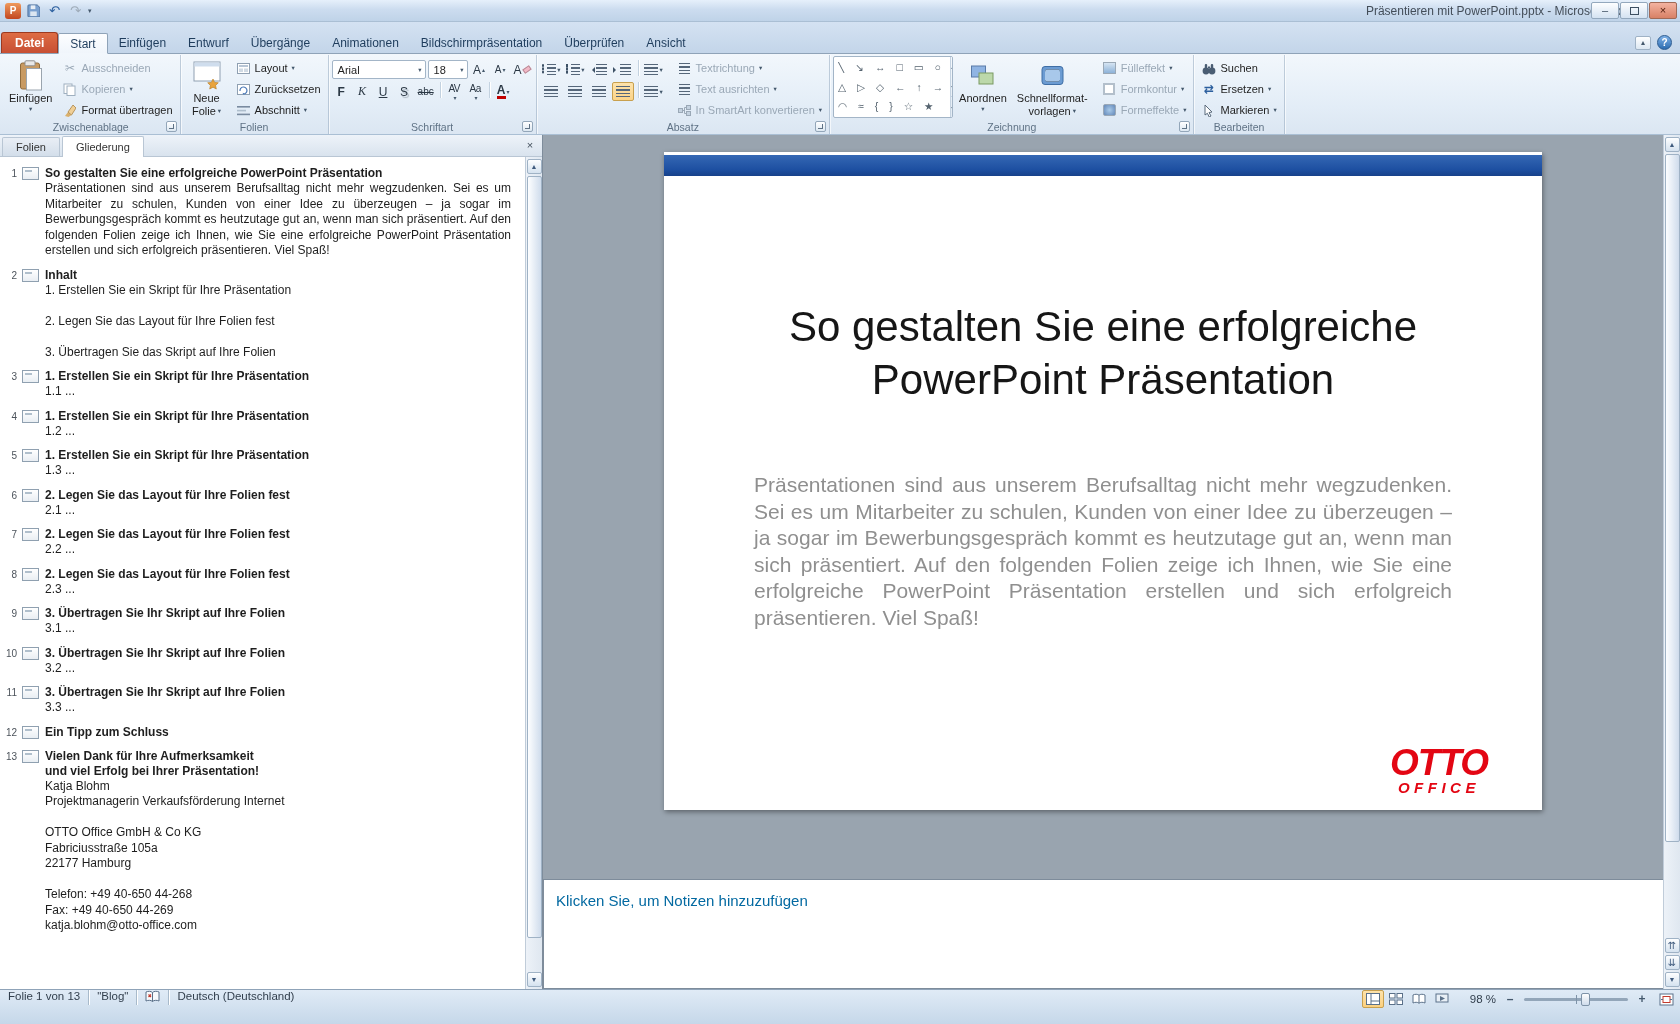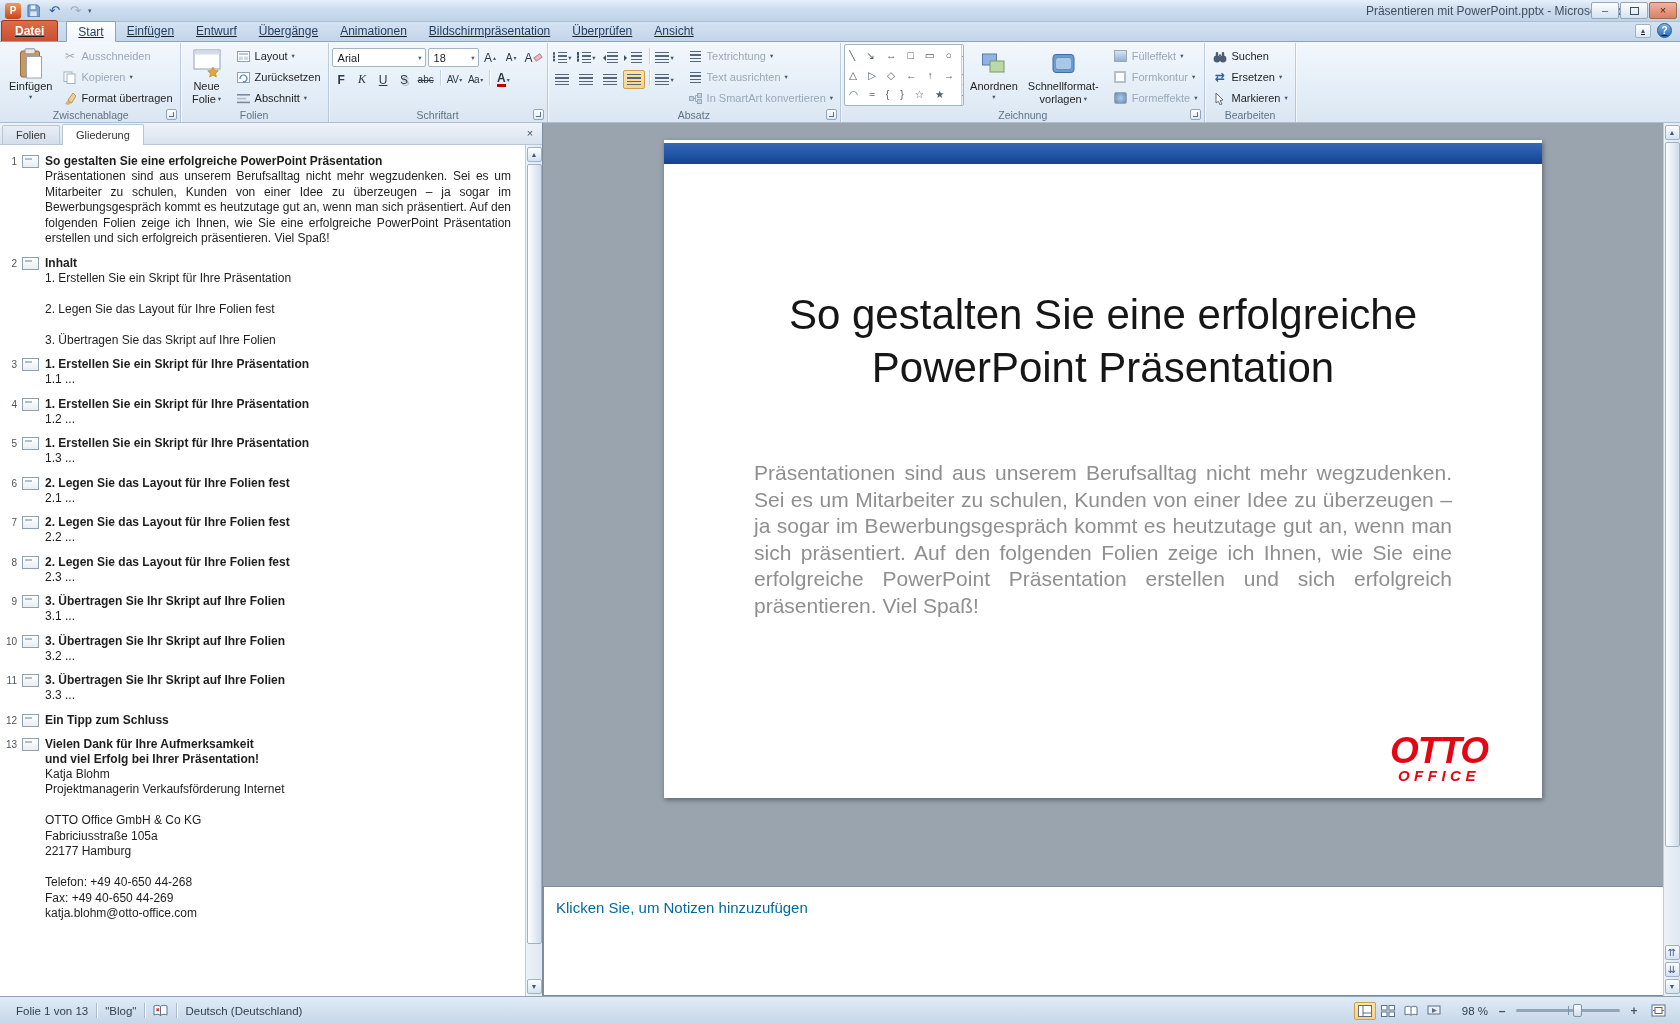--- a/index.html
+++ b/index.html
@@ -22,7 +22,7 @@
   .win-btn.close{background:linear-gradient(#f3b2a0,#d88166);color:#55200f;border-color:#a06a57;}
 
   
-  .tabrow{height:20px;flex:none;display:flex;align-items:flex-end;background:linear-gradient(#d4e2f2,#c3d5e9);border-bottom:1px solid #8fa3b8;position:relative;text-decoration:underline;}
+  .tabrow{height:32px;flex:none;display:flex;align-items:flex-end;background:linear-gradient(#d4e2f2,#c3d5e9);border-bottom:1px solid #8fa3b8;position:relative;}
   .tab-file{height:21px;margin-left:1px;padding:0 13px;display:flex;align-items:center;background:linear-gradient(#de6c43,var(--file_tab,#c74f34));color:#fff;font-weight:bold;font-size:12px;border-radius:3px 3px 0 0;border:1px solid #9c3a20;border-bottom:none;}
   .tab{height:21px;padding:0 11px;display:flex;align-items:center;font-size:12px;color:#1e3c5c;white-space:nowrap;}
   .tab.active{background:linear-gradient(#fdfeff,#f0f5fb);border:1px solid #8fa3b8;border-bottom:1px solid #f2f7fc;border-radius:2px 2px 0 0;margin-bottom:-1px;z-index:2;margin-left:8px;}

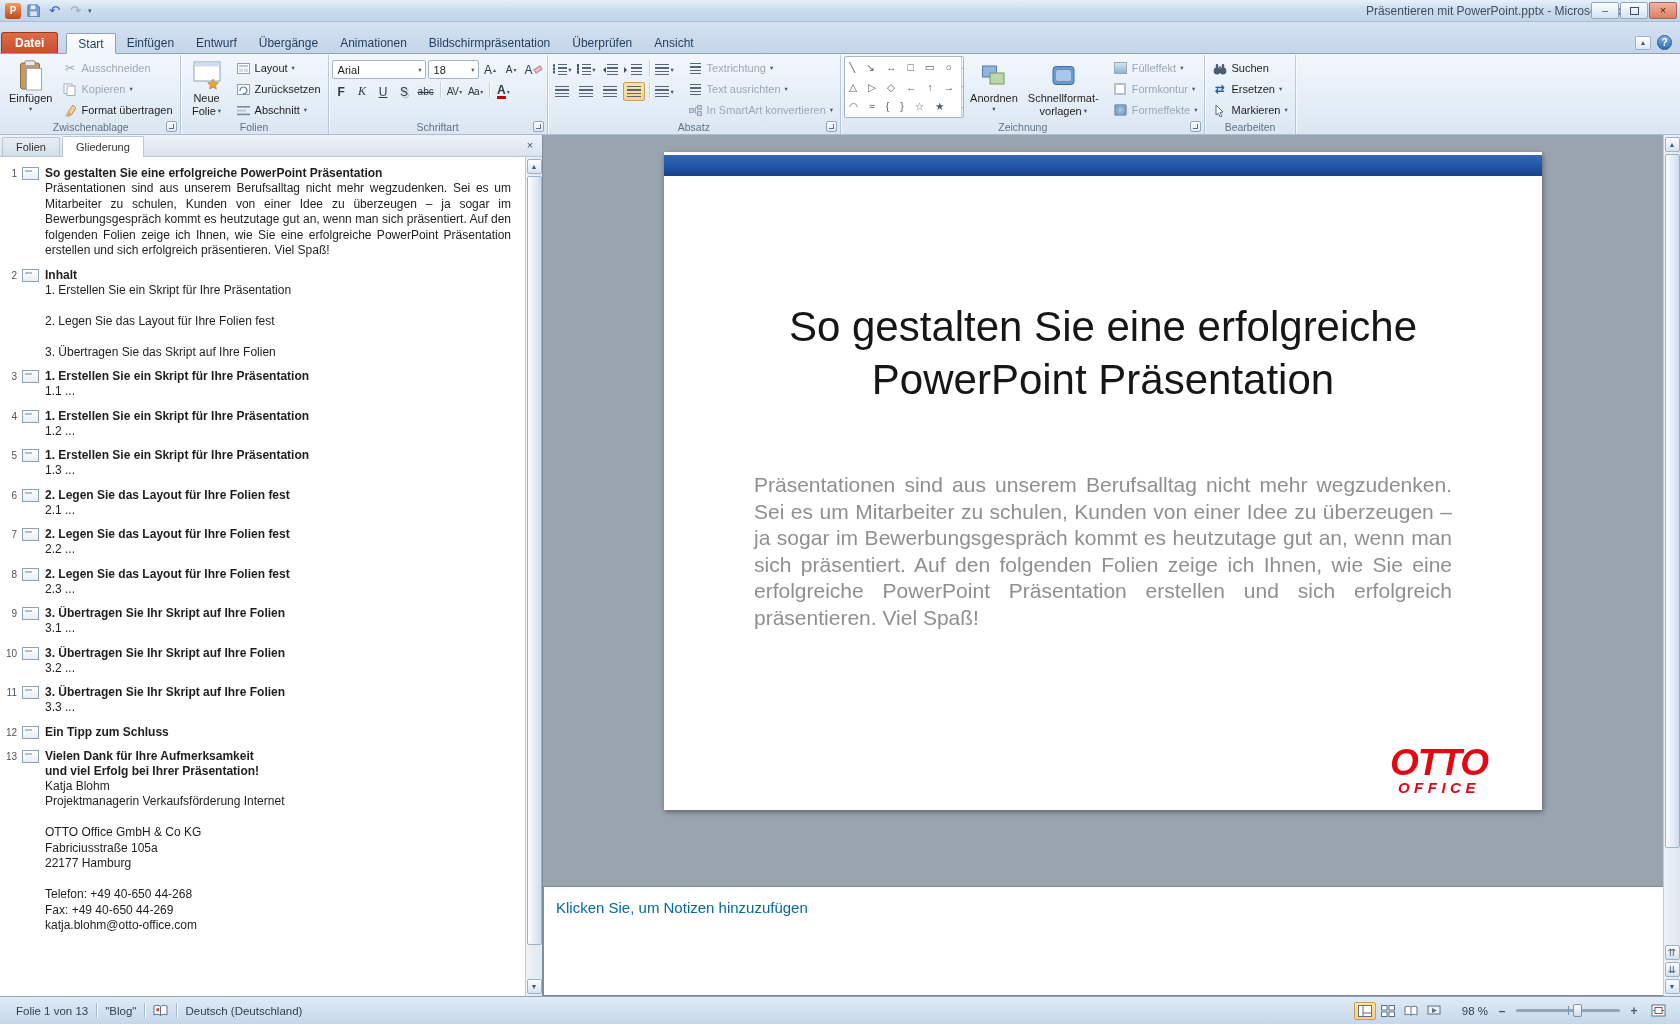--- a/index.html
+++ b/index.html
@@ -25,7 +25,7 @@
   .tabrow{height:32px;flex:none;display:flex;align-items:flex-end;background:linear-gradient(#d4e2f2,#c3d5e9);border-bottom:1px solid #8fa3b8;position:relative;}
   .tab-file{height:21px;margin-left:1px;padding:0 13px;display:flex;align-items:center;background:linear-gradient(#de6c43,var(--file_tab,#c74f34));color:#fff;font-weight:bold;font-size:12px;border-radius:3px 3px 0 0;border:1px solid #9c3a20;border-bottom:none;}
   .tab{height:21px;padding:0 11px;display:flex;align-items:center;font-size:12px;color:#1e3c5c;white-space:nowrap;}
-  .tab.active{background:linear-gradient(#fdfeff,#f0f5fb);border:1px solid #8fa3b8;border-bottom:1px solid #f2f7fc;border-radius:2px 2px 0 0;margin-bottom:-1px;z-index:2;margin-left:8px;}
+  .tab.active{background:linear-gradient(#fdfeff,#f0f5fb);border:1px solid #8fa3b8;border-bottom:1px solid #f2f7fc;border-radius:2px 2px 0 0;margin-bottom:-1px;z-index:2;}
   .tabrow-right{margin-left:auto;display:flex;align-items:center;gap:6px;padding-right:8px;padding-bottom:3px;}
   .mini-btn{width:16px;height:14px;font-size:8px;color:#44586c;display:flex;align-items:center;justify-content:center;border:1px solid #9fb2c5;border-radius:2px;background:linear-gradient(#fff,#dde8f2);}
   .help-btn{width:15px;height:15px;border-radius:50%;background:linear-gradient(#7fb2e8,#2d6cb0);color:#fff;font-size:10px;font-weight:bold;display:flex;align-items:center;justify-content:center;border:1px solid #2a5a90;}

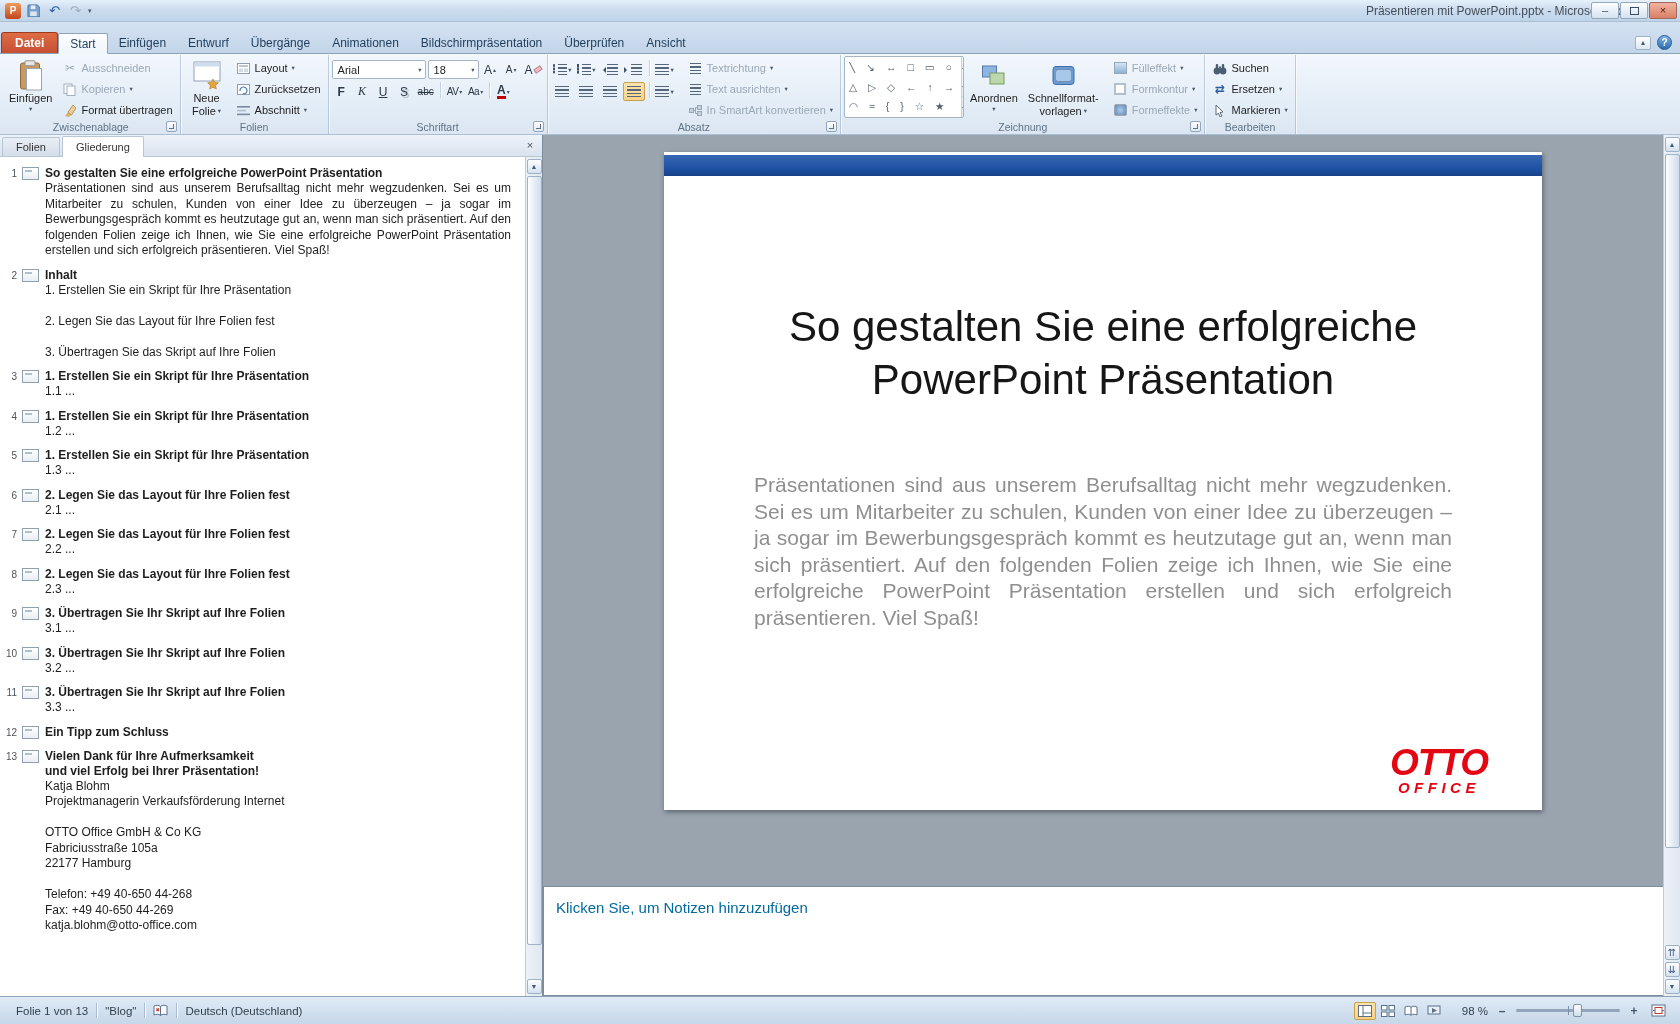--- a/index.html
+++ b/index.html
@@ -302,7 +302,7 @@
               <span>Arial</span>
               <span class="caret">▾</span>
             </div>
-            <div class="combo" style="width:51px">
+            <div class="combo" style="width:40px">
               <span>18</span>
               <span class="caret">▾</span>
             </div>

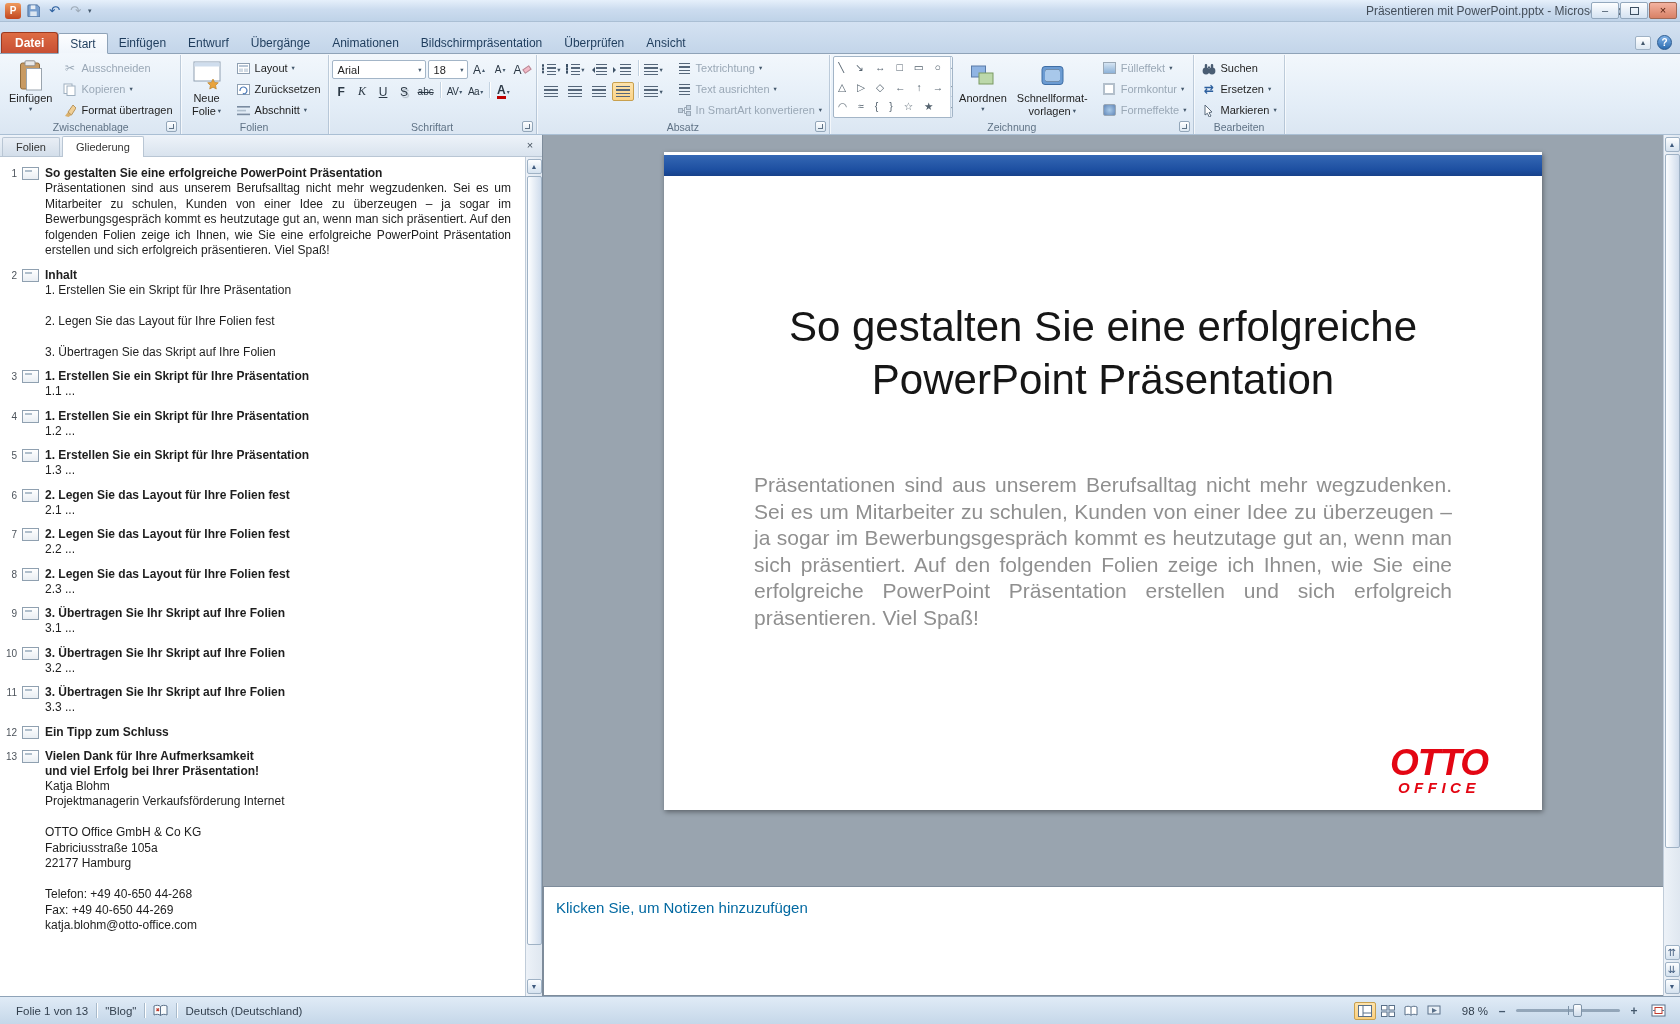--- a/index.html
+++ b/index.html
@@ -60,7 +60,7 @@
   .fbtn.sh{text-shadow:1.5px 1.5px 1px #a9b4bf;}
   .fbtn.st{text-decoration:line-through;font-size:10px;}
   .fbtn .tinyc{font-size:6px;margin-left:1px;color:#44586c;}
-  .fbtn.small-txt{font-size:10px;letter-spacing:-0.5px;}
+  .fbtn.small-txt{font-size:10px;letter-spacing:-0.5px;flex-direction:column;}
   .fontcolor span.redbar{border-bottom:3.5px solid #c00000;line-height:12px;font-weight:bold;}
   .eraser{width:8px;height:5px;background:#f2b8c6;border:1px solid #b78a96;transform:rotate(-35deg);margin-left:1px;}
   .vdiv{width:1px;height:16px;background:#c3d2e0;margin:0 2px;box-shadow:1px 0 0 #fff;}

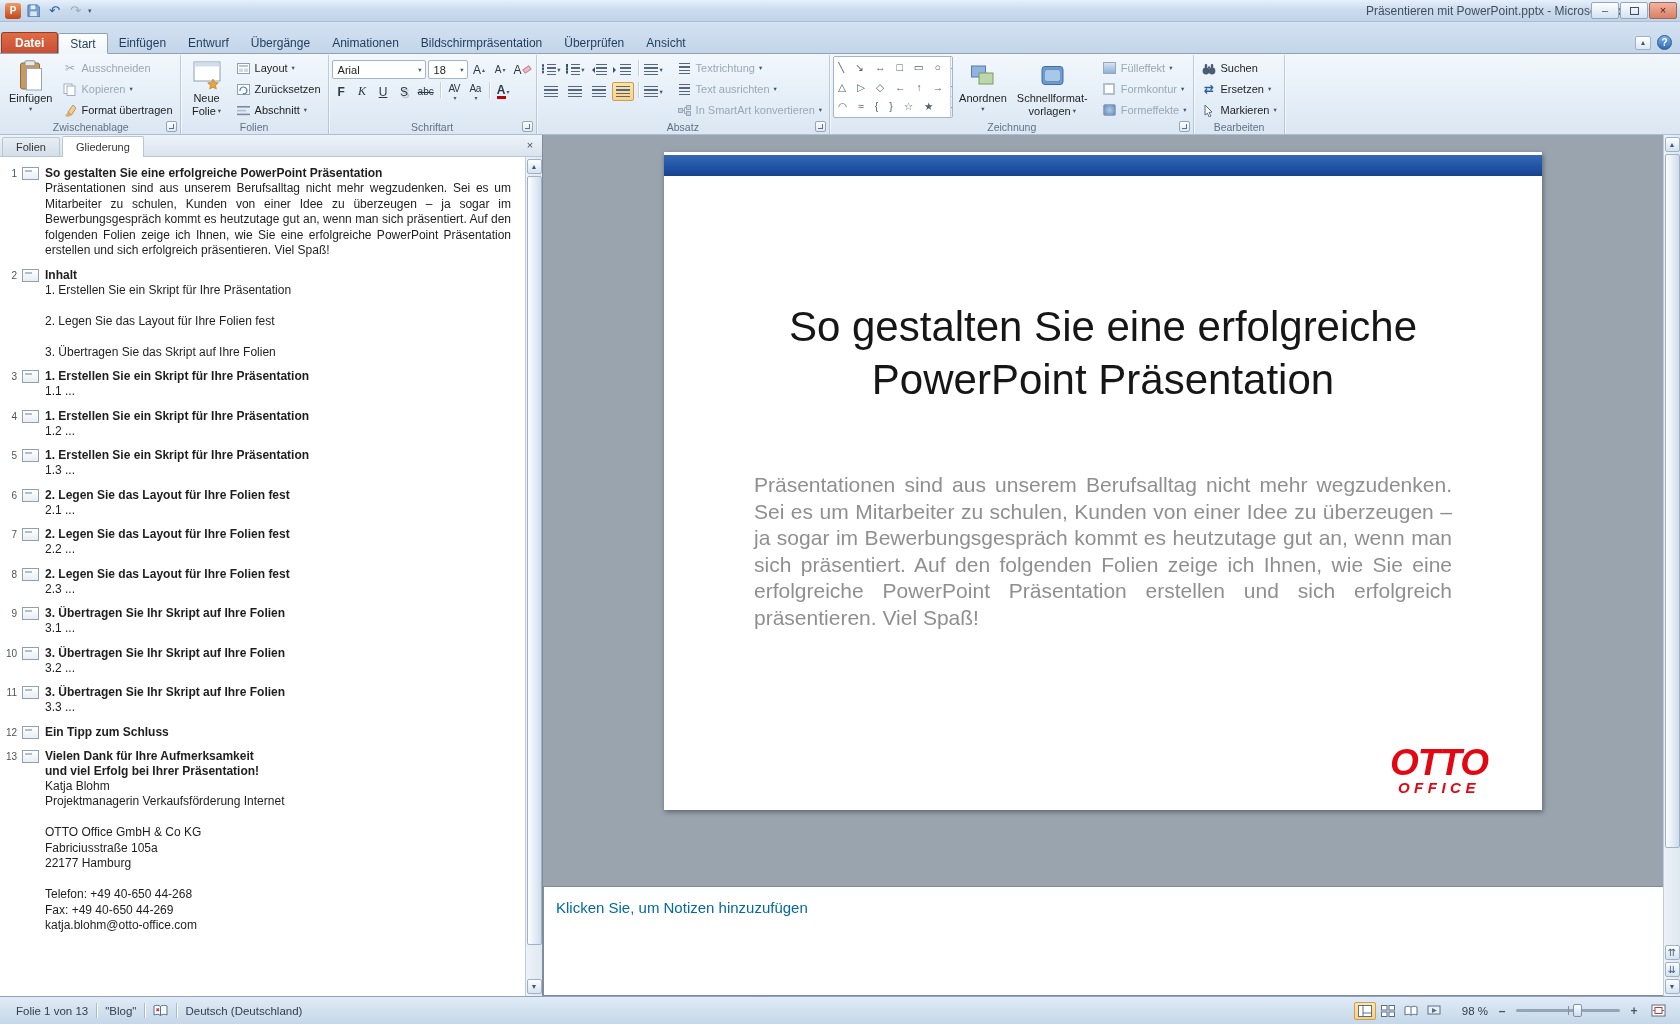--- a/index.html
+++ b/index.html
@@ -123,7 +123,7 @@
   .notes{height:110px;flex:none;background:#fff;border:1px solid #7e8c9b;border-right:none;padding:12px 12px;font-size:15px;color:#0369a1;}
 
   
-  .statusbar{height:28px;flex:none;display:flex;align-items:center;background:linear-gradient(#e0ebf6,#c5d7e9);border-top:1px solid #8fa3b8;font-size:11.5px;color:#323f4d;padding:0 8px;}
+  .statusbar{height:35px;flex:none;display:flex;align-items:flex-start;background:linear-gradient(#e0ebf6,#c5d7e9);border-top:1px solid #8fa3b8;font-size:11.5px;color:#323f4d;padding:0 0;}
   .sb-item{padding:0 8px;display:flex;align-items:center;gap:4px;white-space:nowrap;}
   .sb-sep{width:1px;height:15px;background:#a8bacb;box-shadow:1px 0 0 #fff;}
   .sb-right{margin-left:auto;display:flex;align-items:center;gap:7px;padding-right:4px;}

